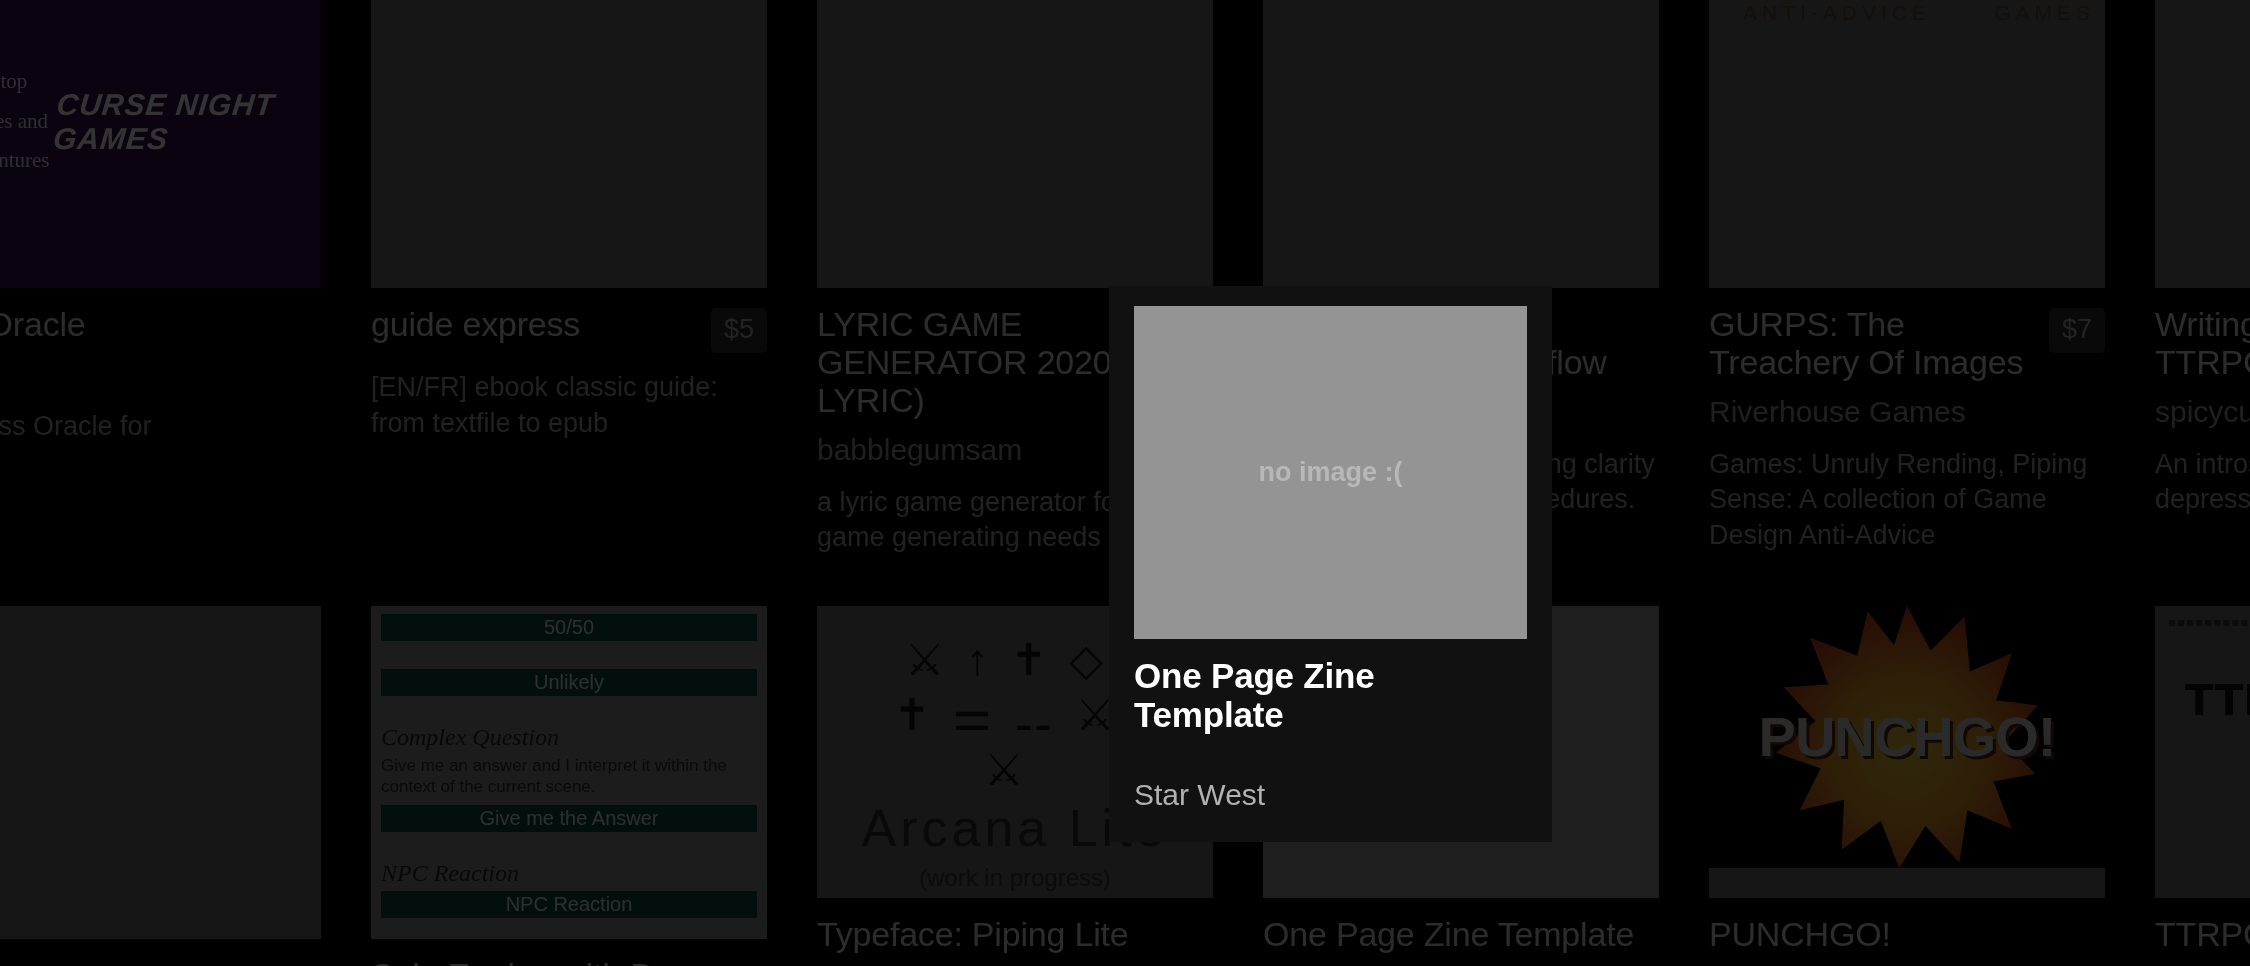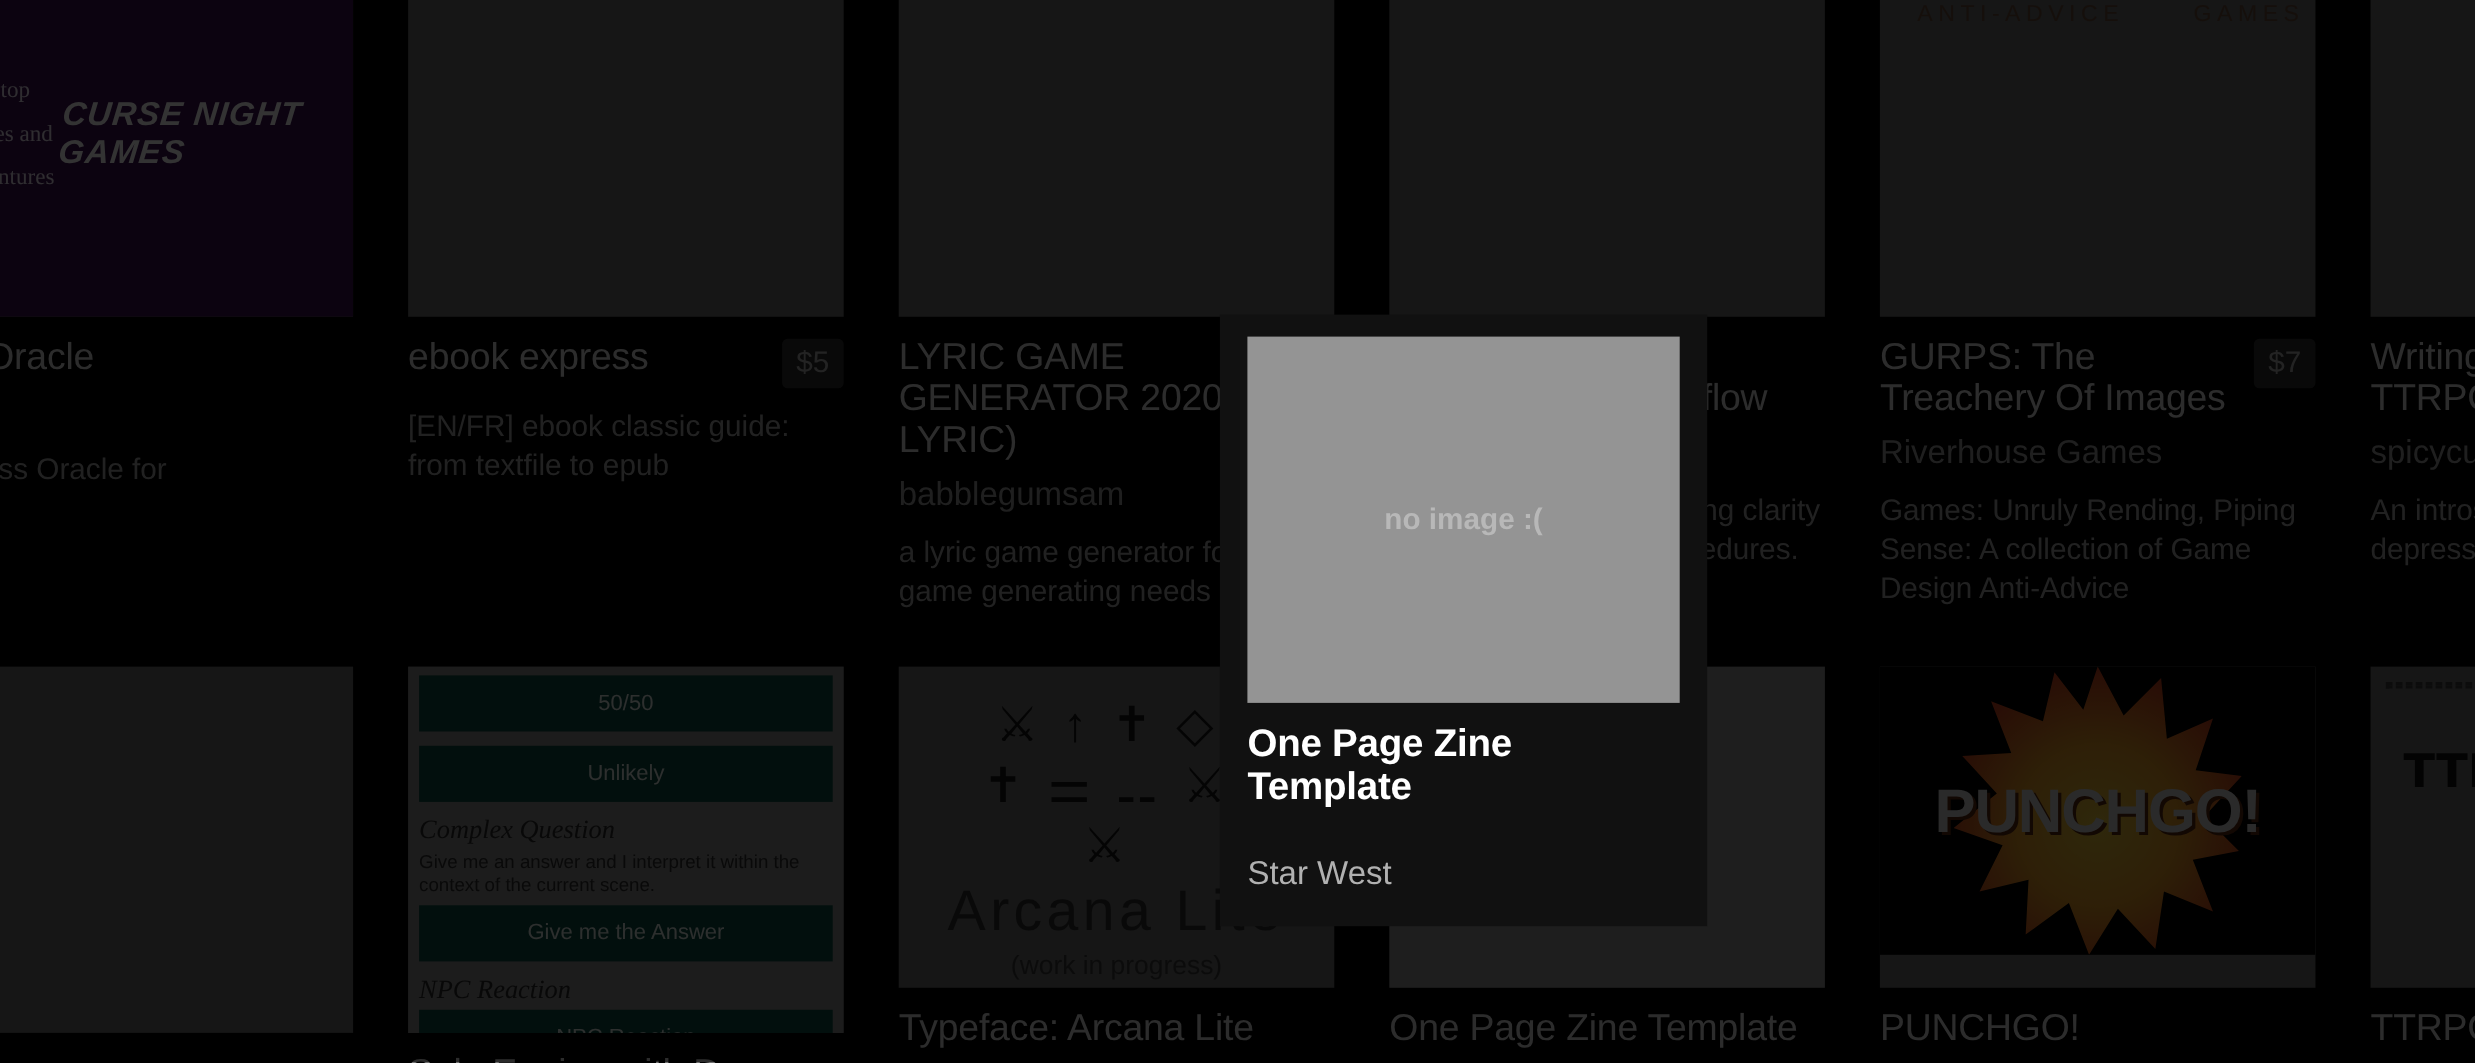--- a/index.html
+++ b/index.html
@@ -202,7 +202,7 @@
         </div>
       </div>
       <div class="title-row">
-        <div class="game-title">ebook express</div>
+        <div class="game-title">guide express</div>
         <div class="price-badge">$5</div>
       </div>
       <div class="game-desc">[EN/FR] ebook classic guide: from textfile to epub</div>

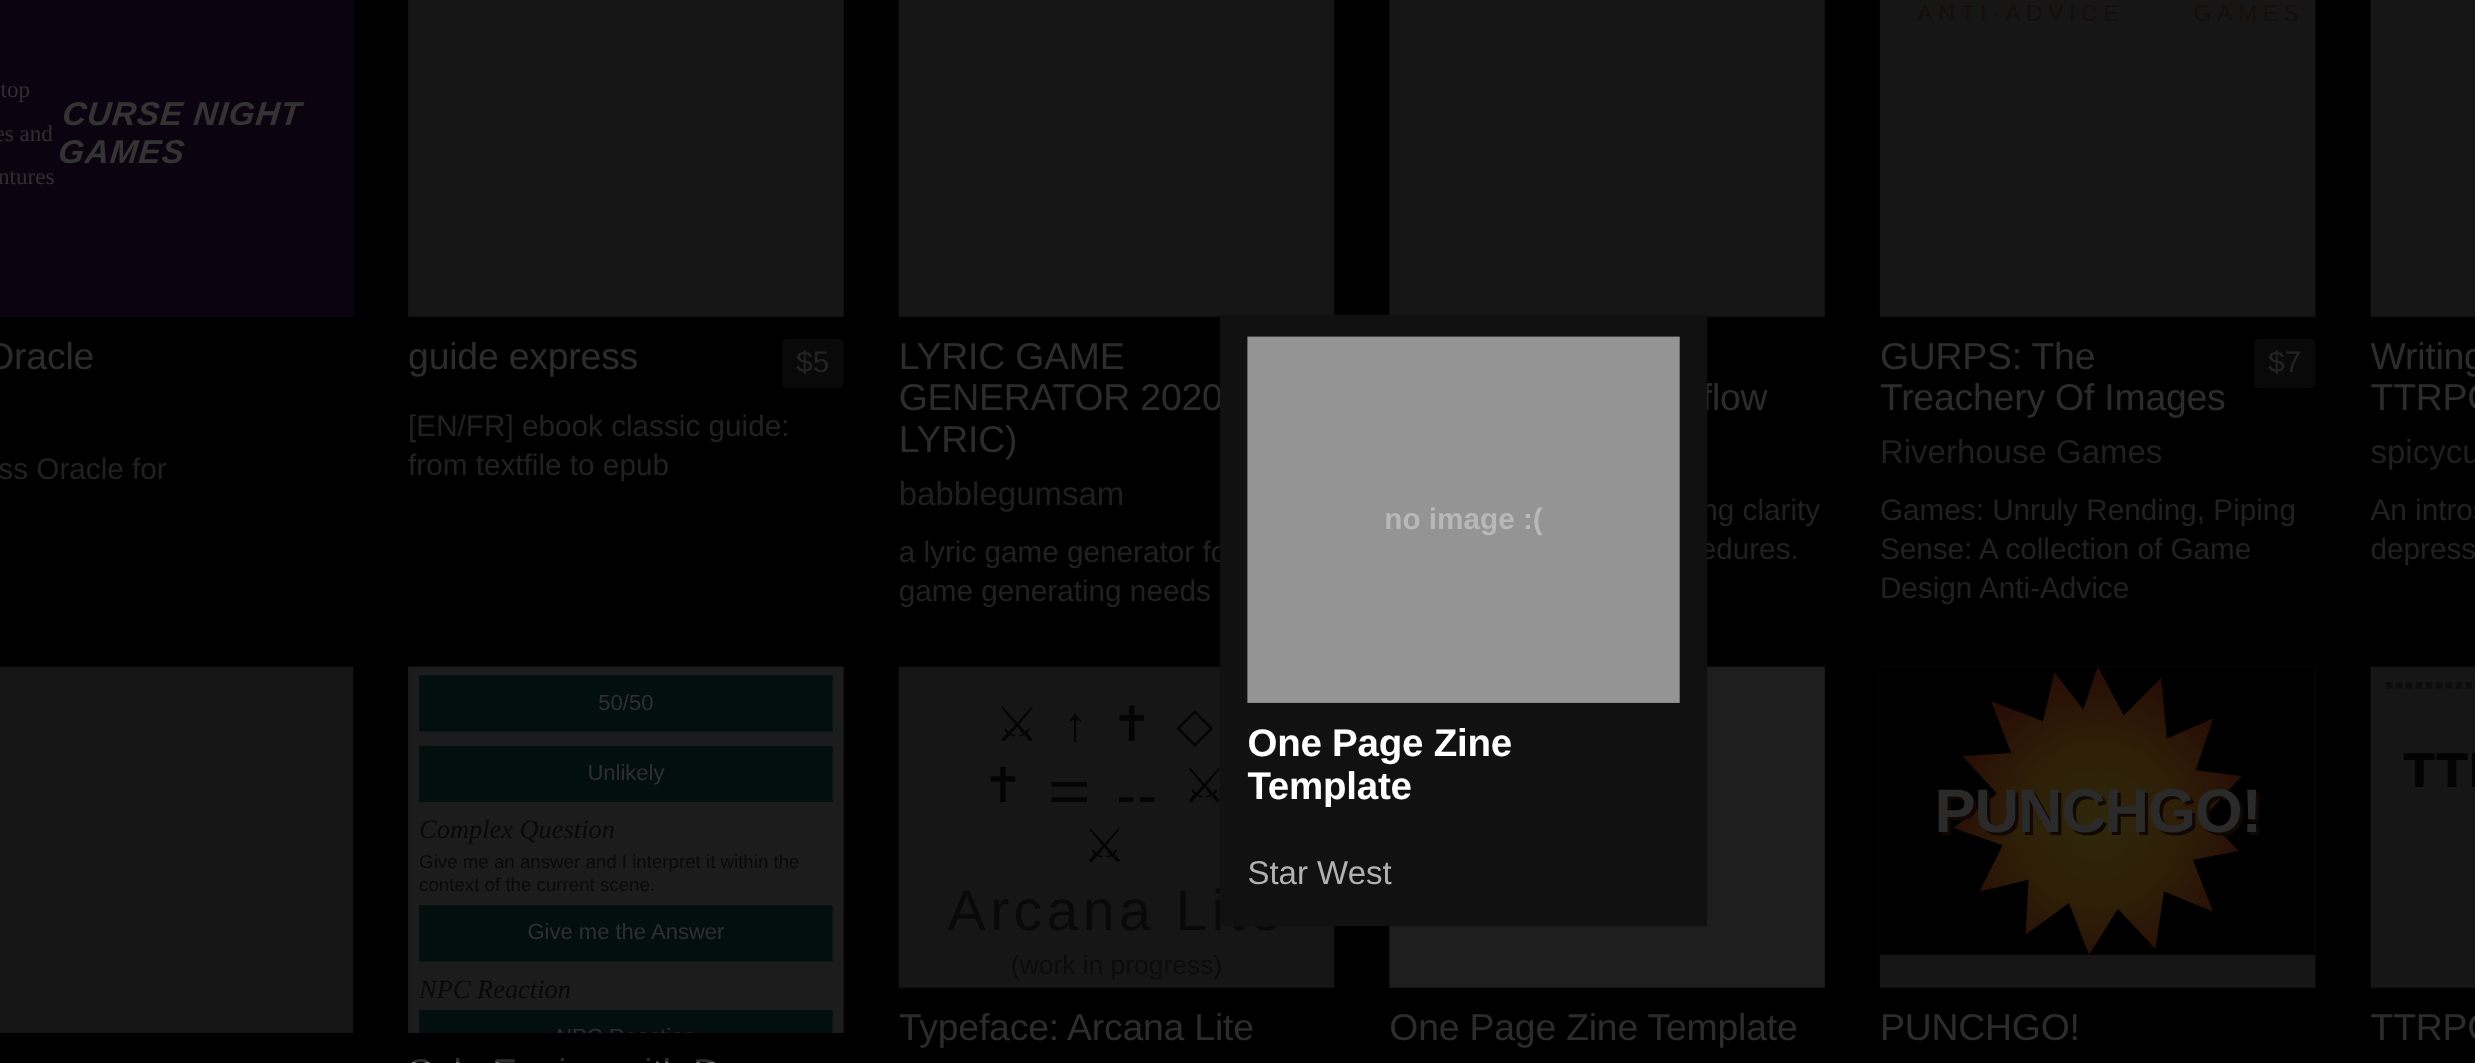--- a/index.html
+++ b/index.html
@@ -147,7 +147,7 @@
 
   
   .art-solo { background:#8a8a8a; position:relative; padding:8px 10px; overflow:hidden; }
-  .art-solo .btn { background:#0c4c42; color:#dfe8e5; text-align:center; font-size:20px; padding:14px 0; margin-bottom:13px; }
+  .art-solo .btn { background:#0c4c42; color:#dfe8e5; text-align:center; font-size:20px; padding:2px 0; margin-bottom:28px; }
   .art-solo .hd { color:#2b2b2b; font-size:24px; font-family:"Liberation Serif", serif; font-style:italic; margin:2px 0 4px; }
   .art-solo .sm { color:#2f2f2f; font-size:17px; line-height:1.25; margin-bottom:8px; }
 

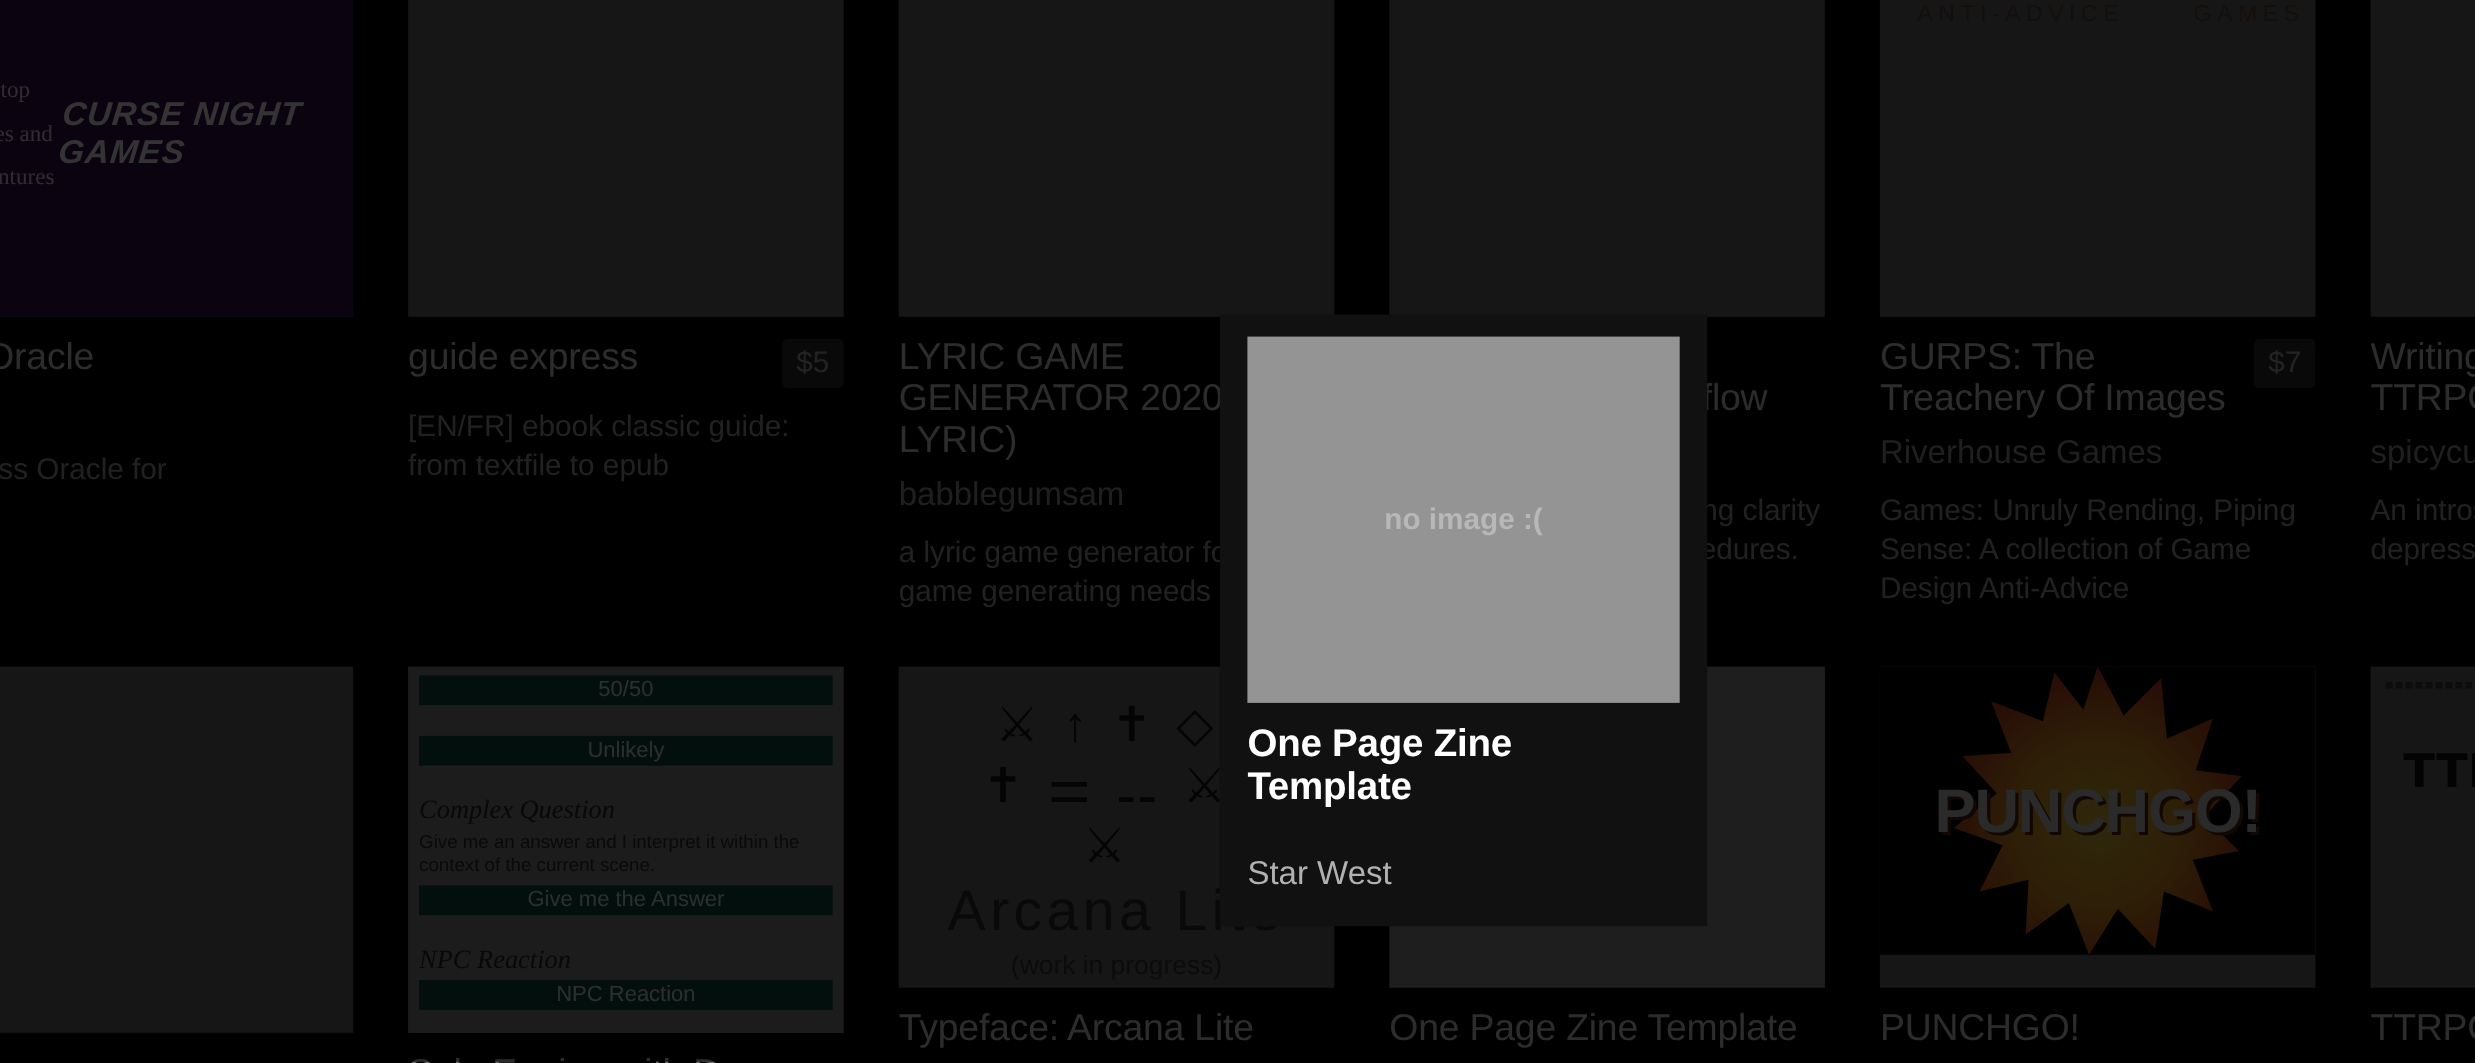--- a/index.html
+++ b/index.html
@@ -330,7 +330,7 @@
         </div>
       </div>
       <div class="title-row">
-        <div class="game-title">Typeface: Arcana Lite</div>
+        <div class="game-title">Typeface: Piping Lite</div>
       </div>
 
     </div>

